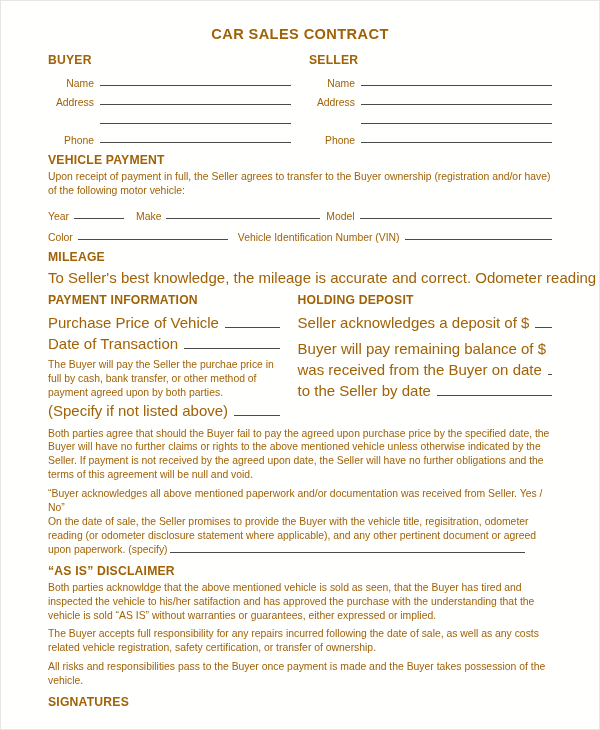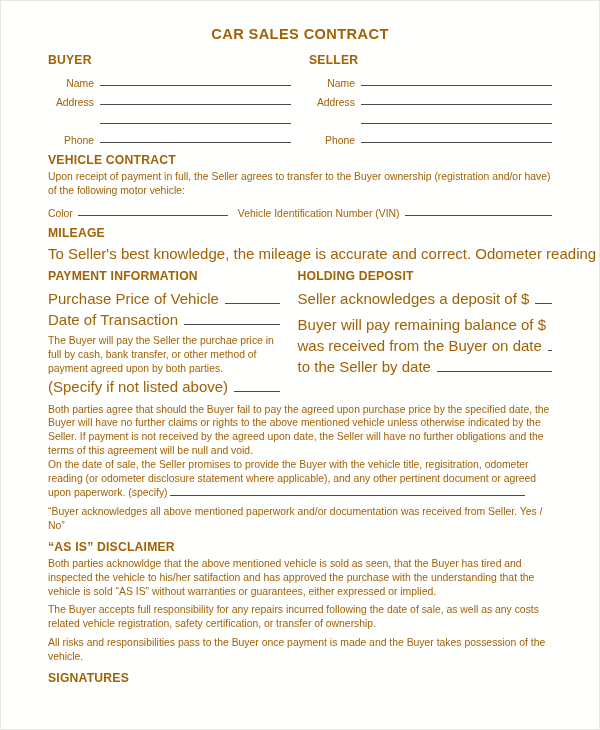--- a/index.html
+++ b/index.html
@@ -138,7 +138,7 @@
   </div>
 
   <div>
-    <div class="sec-h">VEHICLE CONTRACT</div>
+    <div class="sec-h">VEHICLE PAYMENT</div>
     <p class="p">Upon receipt of payment in full, the Seller agrees to transfer to the Buyer ownership (registration and/or have) of the following motor vehicle:</p>
     <div class="vrow">
       <span class="lbl">Color</span>

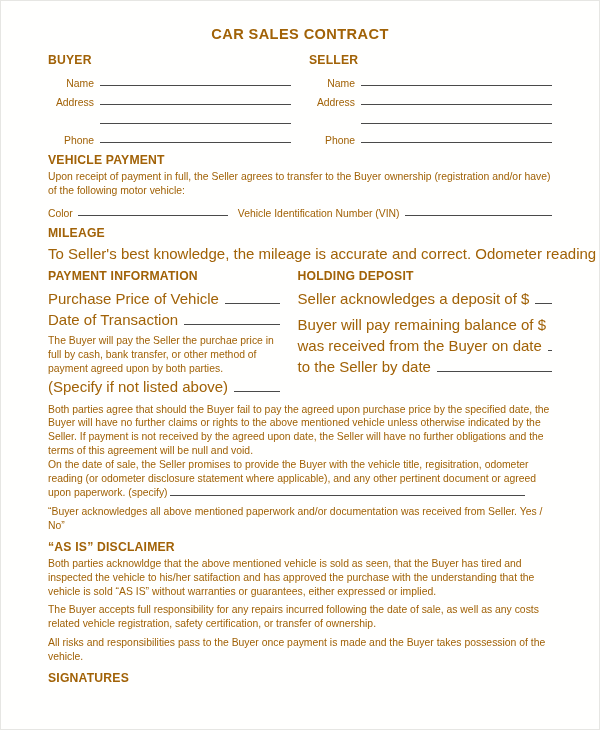--- a/index.html
+++ b/index.html
@@ -140,6 +140,14 @@
   <div>
     <div class="sec-h">VEHICLE PAYMENT</div>
     <p class="p">Upon receipt of payment in full, the Seller agrees to transfer to the Buyer ownership (registration and/or have) of the following motor vehicle:</p>
+    <div class="vrow" style="margin-top:4px">
+      <span class="lbl">Year</span>
+      <span class="blank b-year"></span>
+      <span class="lbl">Make</span>
+      <span class="blank b-make"></span>
+      <span class="lbl">Model</span>
+      <span class="blank b-model"></span>
+    </div>
     <div class="vrow">
       <span class="lbl">Color</span>
       <span class="blank b-color"></span>

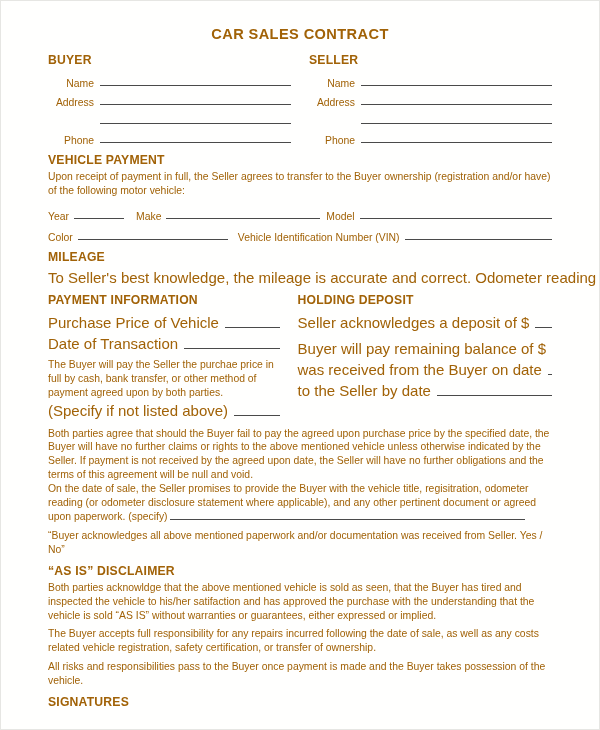--- a/index.html
+++ b/index.html
@@ -205,8 +205,8 @@
   <p class="p" style="margin-top:8px">Both parties agree that should the Buyer fail to pay the agreed upon purchase price by the specified date, the Buyer will have no further claims or rights to the above mentioned vehicle unless otherwise indicated by the Seller. If payment is not received by the agreed upon date, the Seller will have no further obligations and the terms of this agreement will be null and void.</p>
 
   <div>
+    <p class="p gap">“Buyer acknowledges all above mentioned paperwork and/or documentation was received from Seller. Yes / No”</p>
     <p class="p"><span>On the date of sale, the Seller promises to provide the Buyer with the vehicle title, regisitration, odometer reading (or odometer disclosure statement where applicable), and any other pertinent document or agreed upon paperwork. (specify)</span> <span class="iblank" style="width:355px"></span></p>
-    <p class="p gap">“Buyer acknowledges all above mentioned paperwork and/or documentation was received from Seller. Yes / No”</p>
   </div>
 
   <div>

